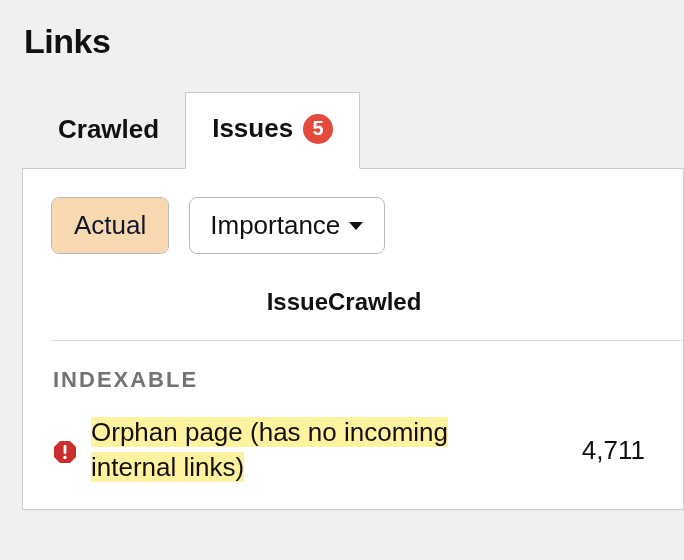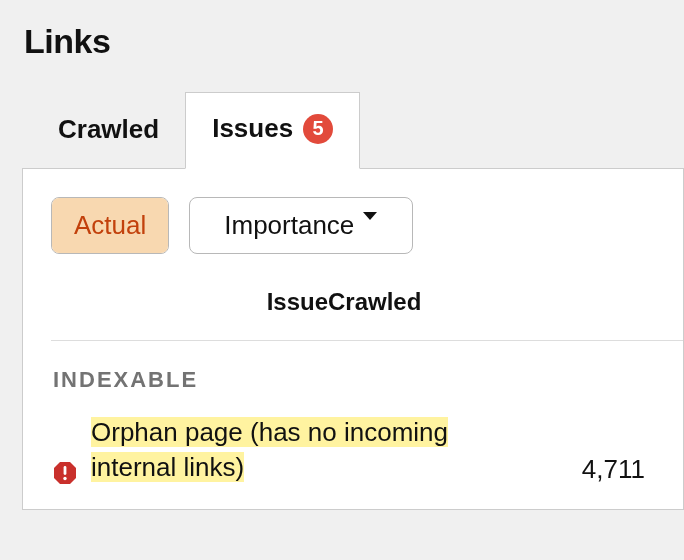--- a/index.html
+++ b/index.html
@@ -79,7 +79,7 @@
     font-size: 26px;
     padding: 12px 22px;
     cursor: pointer;
-    color: #c2410c;
+    color: #0f172a;
   }
   .seg button + button { border-left: 1px solid #b8b8b8; }
   .seg button.selected { background: #f8d8b0; }

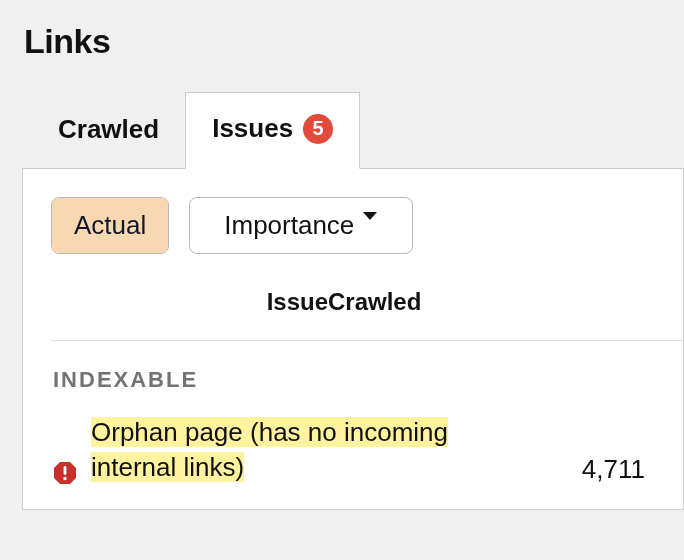--- a/index.html
+++ b/index.html
@@ -85,12 +85,13 @@
   .seg button.selected { background: #f8d8b0; }
   .dropdown {
     display: inline-flex;
+    align-items: center;
     gap: 8px;
     border: 1px solid #b8b8b8;
     border-radius: 8px;
     background: #fff;
     font-size: 26px;
-    padding: 12px 34px;
+    padding: 12px 20px;
     cursor: pointer;
   }
   .table-head {

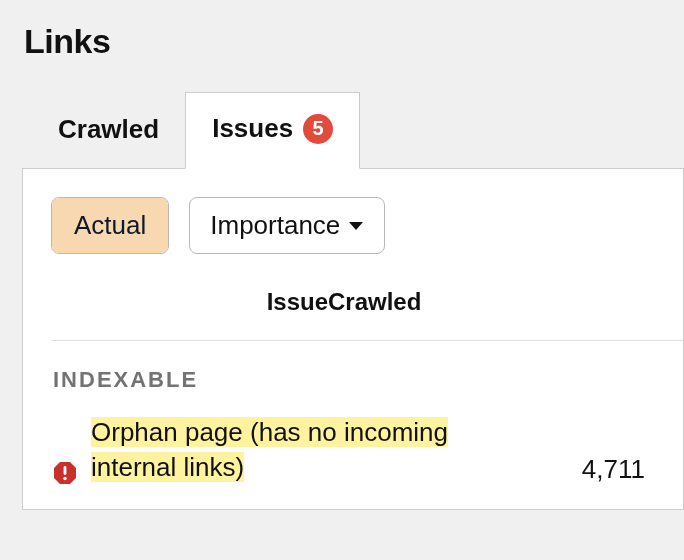--- a/index.html
+++ b/index.html
@@ -111,7 +111,7 @@
   }
   .row {
     display: flex;
-    align-items: flex-end;
+    align-items: center;
     gap: 14px;
     padding: 0 38px 24px 2px;
   }

